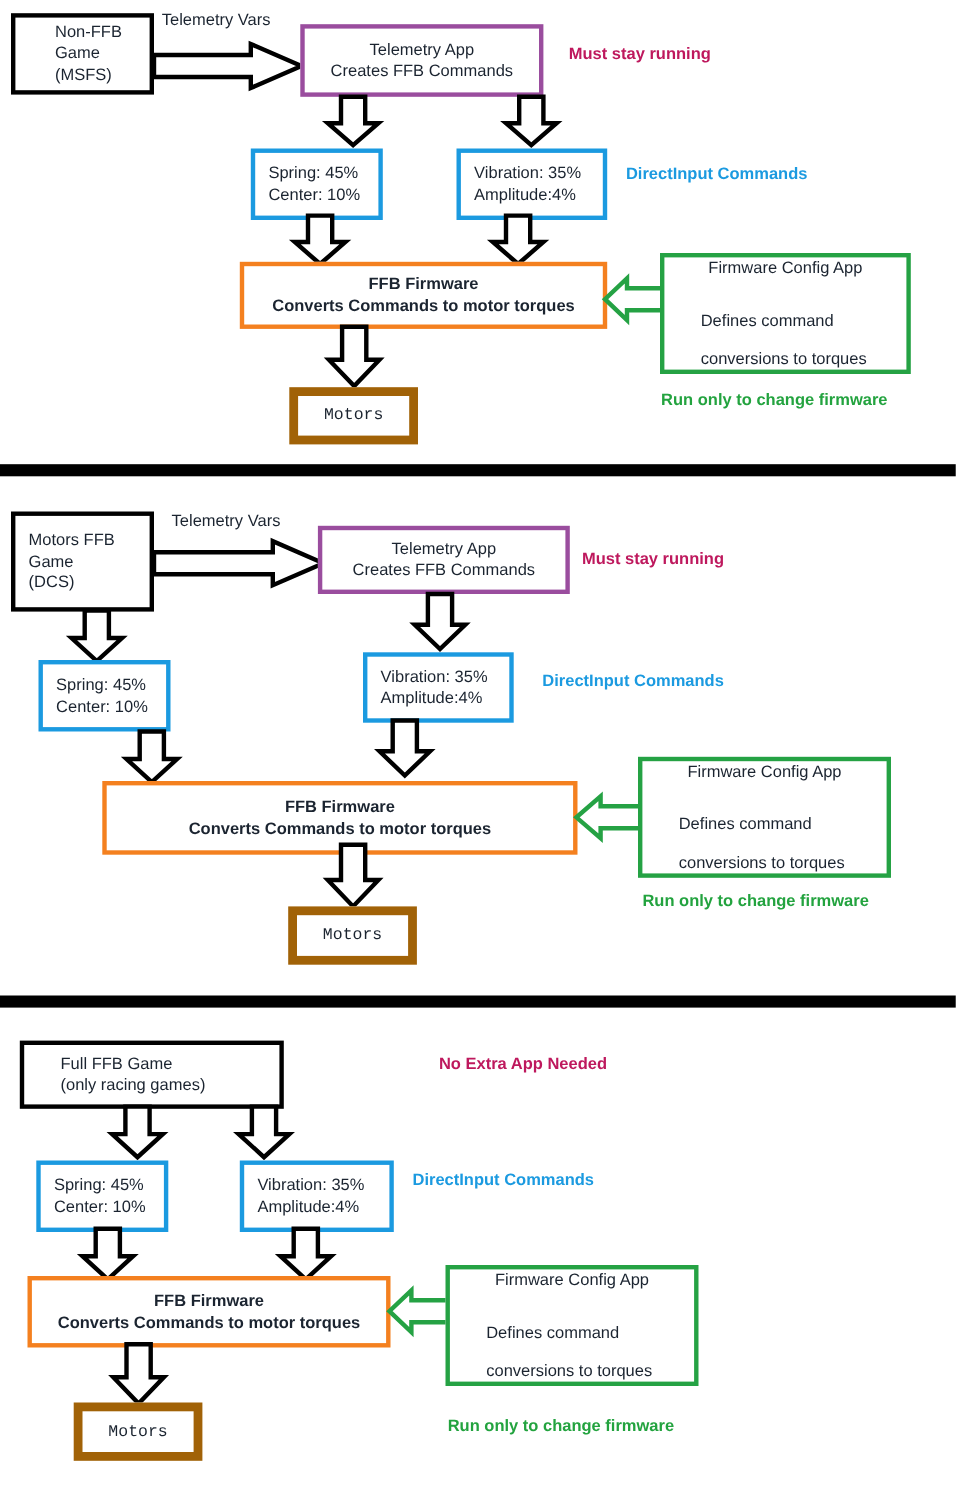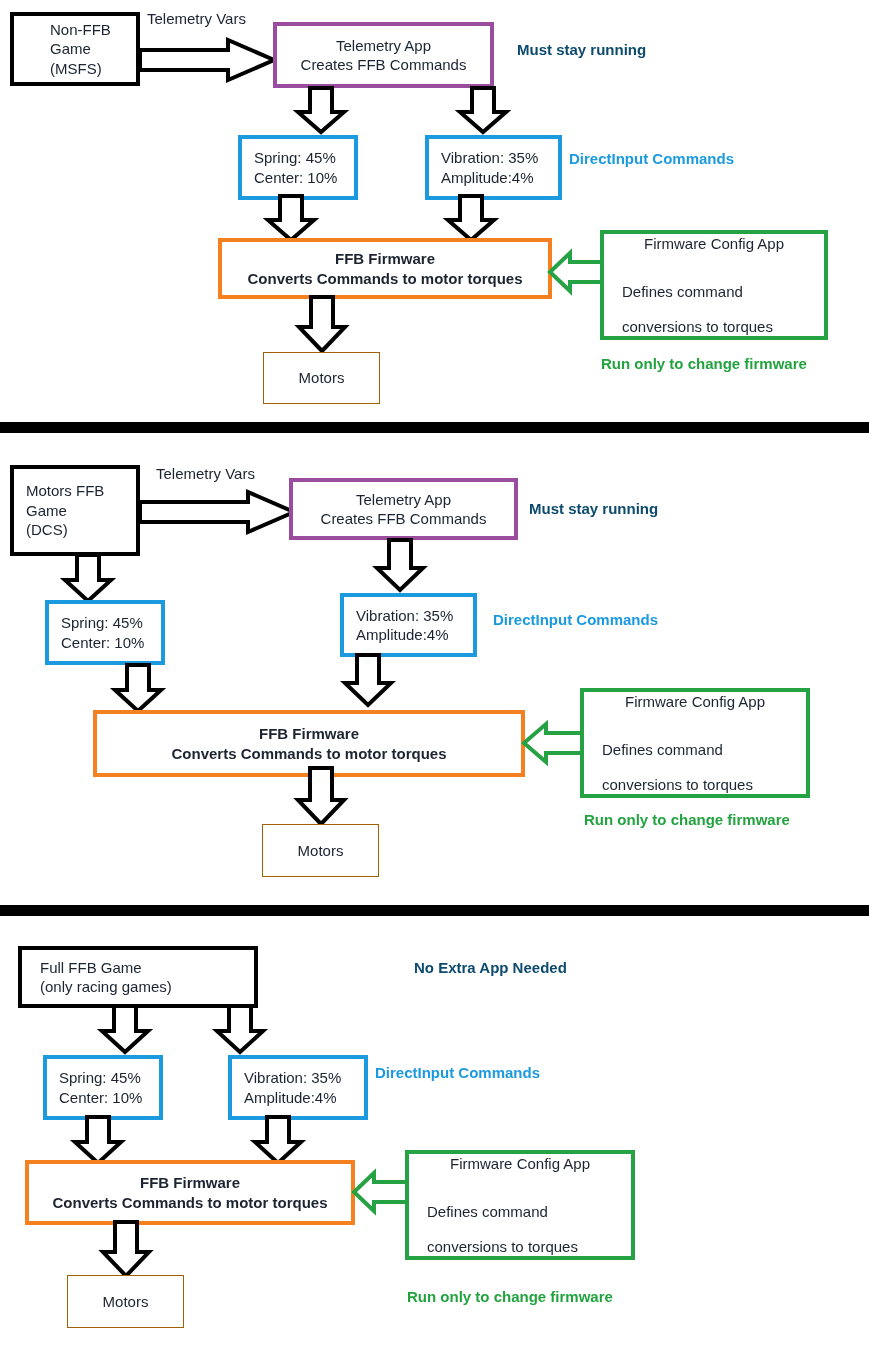--- a/index.html
+++ b/index.html
@@ -25,7 +25,7 @@
   .pad-l2{padding-left:18px;}
 
   .label{position:absolute;font-weight:bold;font-size:15px;white-space:nowrap;}
-  .lab-purple{color:#0c4a6e;}
+  .lab-purple{color:#be185d;}
   .lab-blue{color:#1b9ae0;}
   .lab-green{color:#23a33f;}
 

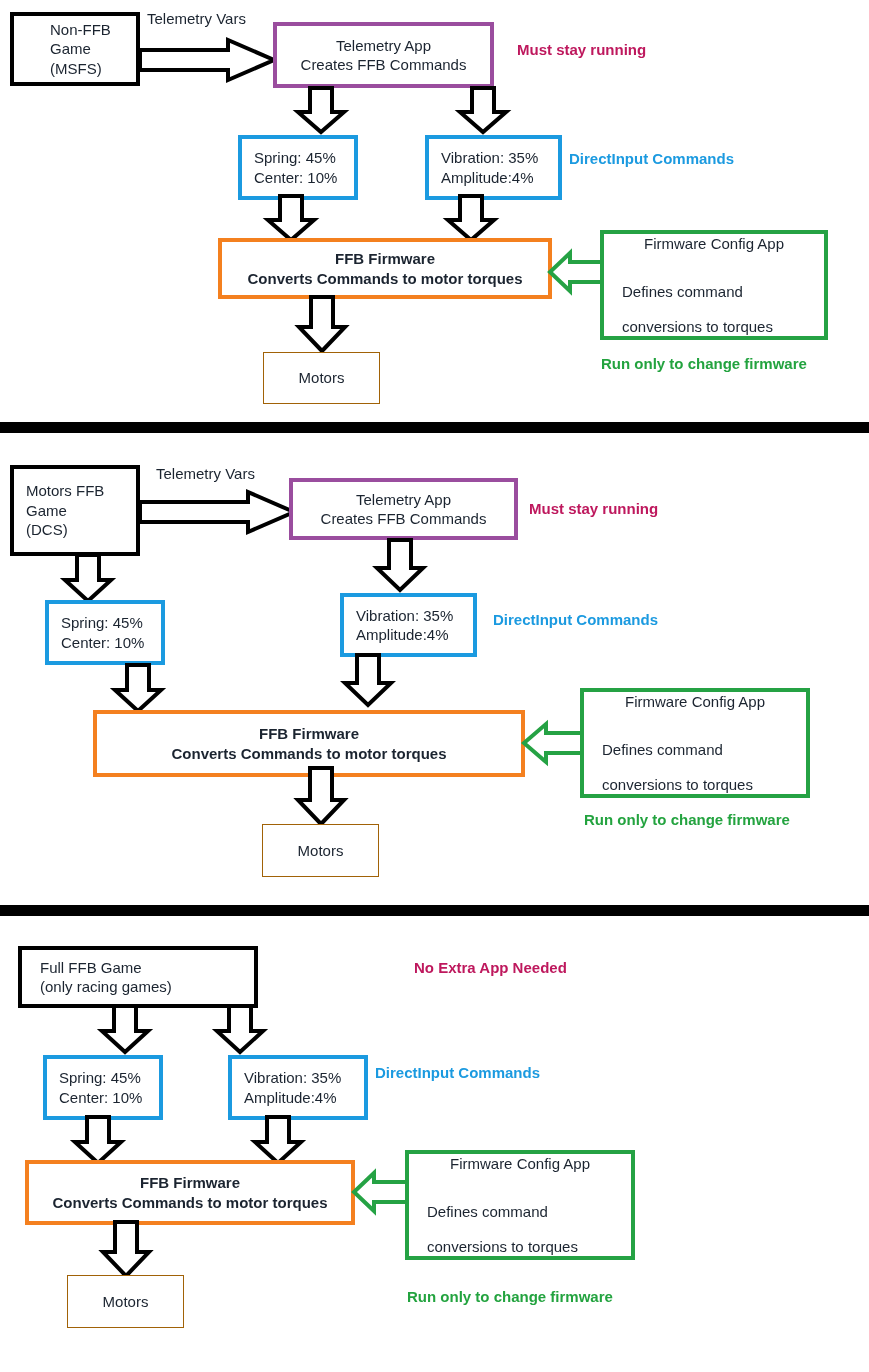--- a/index.html
+++ b/index.html
@@ -12,7 +12,7 @@
 
   .b-black{border:4px solid #000000;}
   .b-purple{border:4px solid #9a4d9e;}
-  .b-blue{border:4px solid #1b9ae0;margin-left:10px;}
+  .b-blue{border:4px solid #1b9ae0;}
   .b-orange{border:4px solid #f4801f;font-weight:bold;}
   .b-green{border:4px solid #25a244;justify-content:space-between;}
   .b-gray{border:1px solid #a16207;}

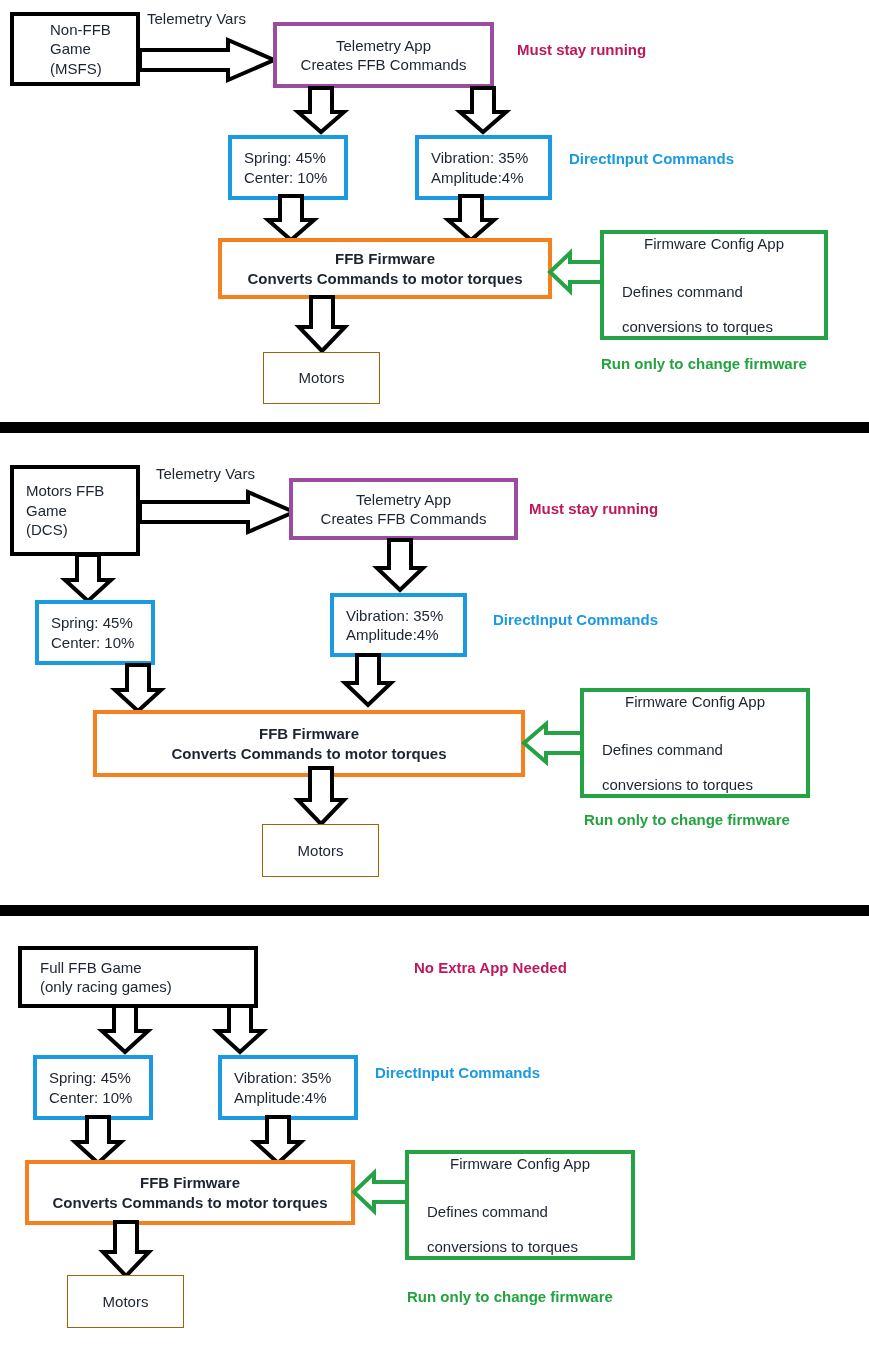--- a/index.html
+++ b/index.html
@@ -22,7 +22,7 @@
   .txt-l{text-align:left;}
 
   .pad-l{padding-left:12px;}
-  .pad-l2{padding-left:18px;}
+  .pad-l2{padding-left:33px;}
 
   .label{position:absolute;font-weight:bold;font-size:15px;white-space:nowrap;}
   .lab-purple{color:#be185d;}

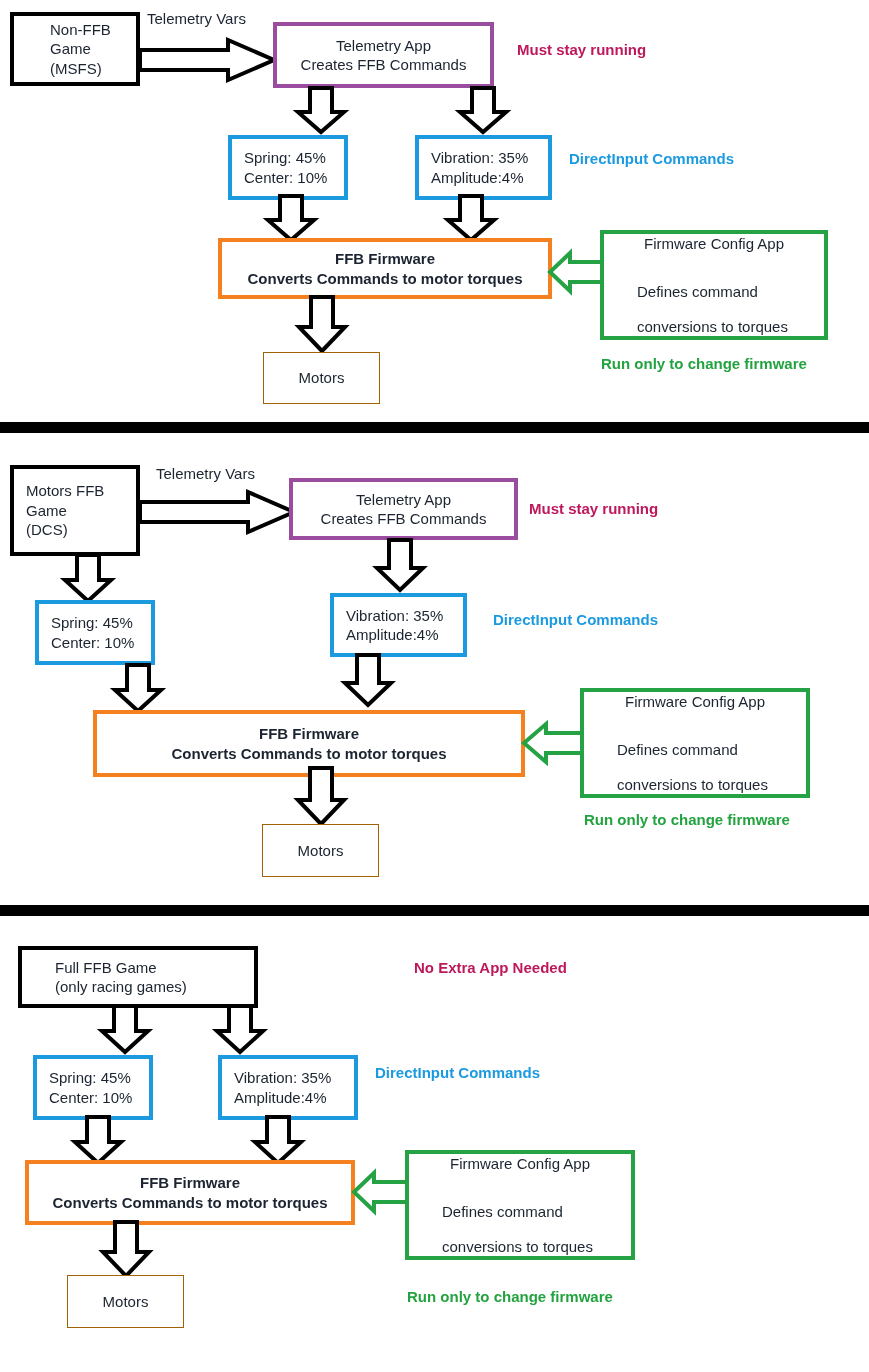--- a/index.html
+++ b/index.html
@@ -15,7 +15,7 @@
   .b-blue{border:4px solid #1b9ae0;}
   .b-orange{border:4px solid #f4801f;font-weight:bold;}
   .b-green{border:4px solid #25a244;justify-content:space-between;}
-  .b-gray{border:1px solid #a16207;}
+  .b-gray{border:8px solid #a16207;font-family:Liberation Mono, monospace;}
 
   .txt{color:#1b2430;font-size:15px;}
   .txt-c{text-align:center;}

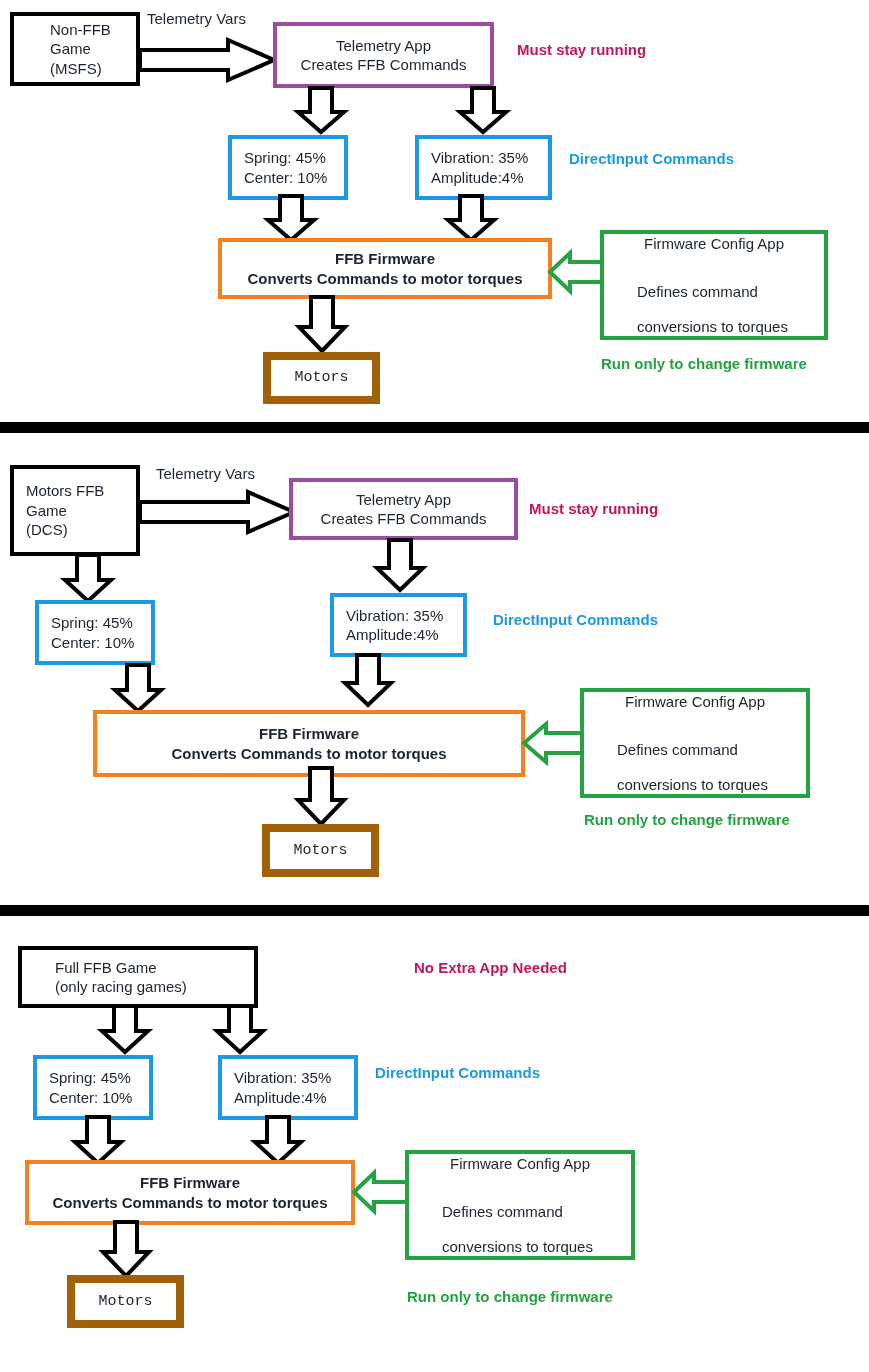--- a/index.html
+++ b/index.html
@@ -227,7 +227,7 @@
       <span class="ln txt txt-l pad-l2">(only racing games)</span>
     </div>
 
-    <div class="label lab-purple" style="left:414px;top:959px;">No Extra App Needed</div>
+    <div class="label lab-purple" style="left:399px;top:959px;">No Extra App Needed</div>
 
     <div class="arrow" style="left:97px;top:1006px;">
       <svg width="56" height="48" viewBox="0 0 56 48">

